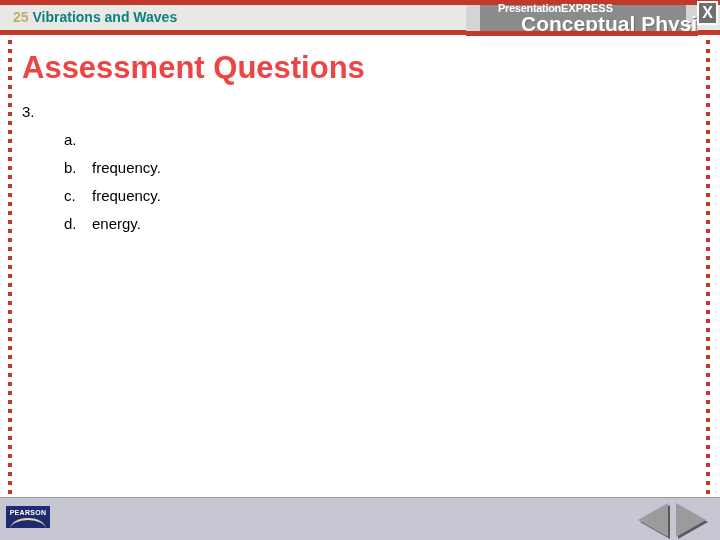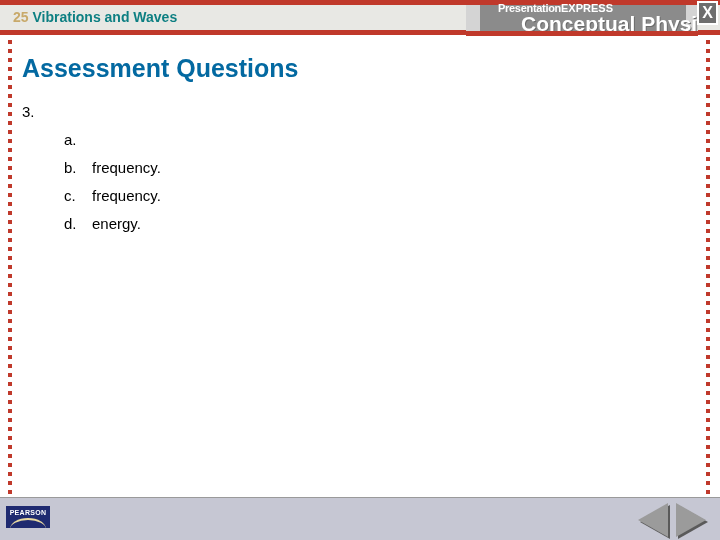--- a/index.html
+++ b/index.html
@@ -158,9 +158,9 @@
   .slide-title {
     position: absolute;
     left: 22px; top: 53px;
-    font-size: 25px;
-    font-weight: bold;
-    color: #0369a1;
+    font-size: 31px;
+    font-weight: bold;
+    color: #ef4444;
     letter-spacing: 0px;
     line-height: 30px;
     white-space: nowrap;

